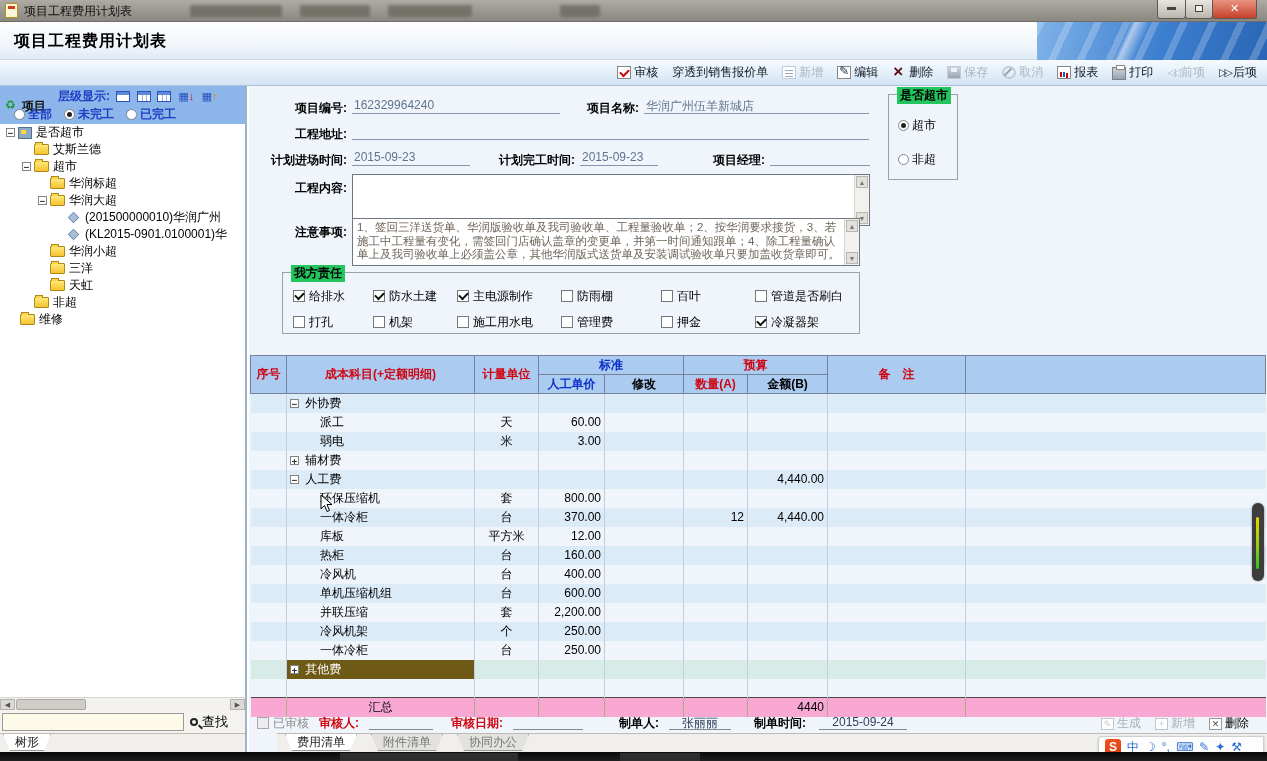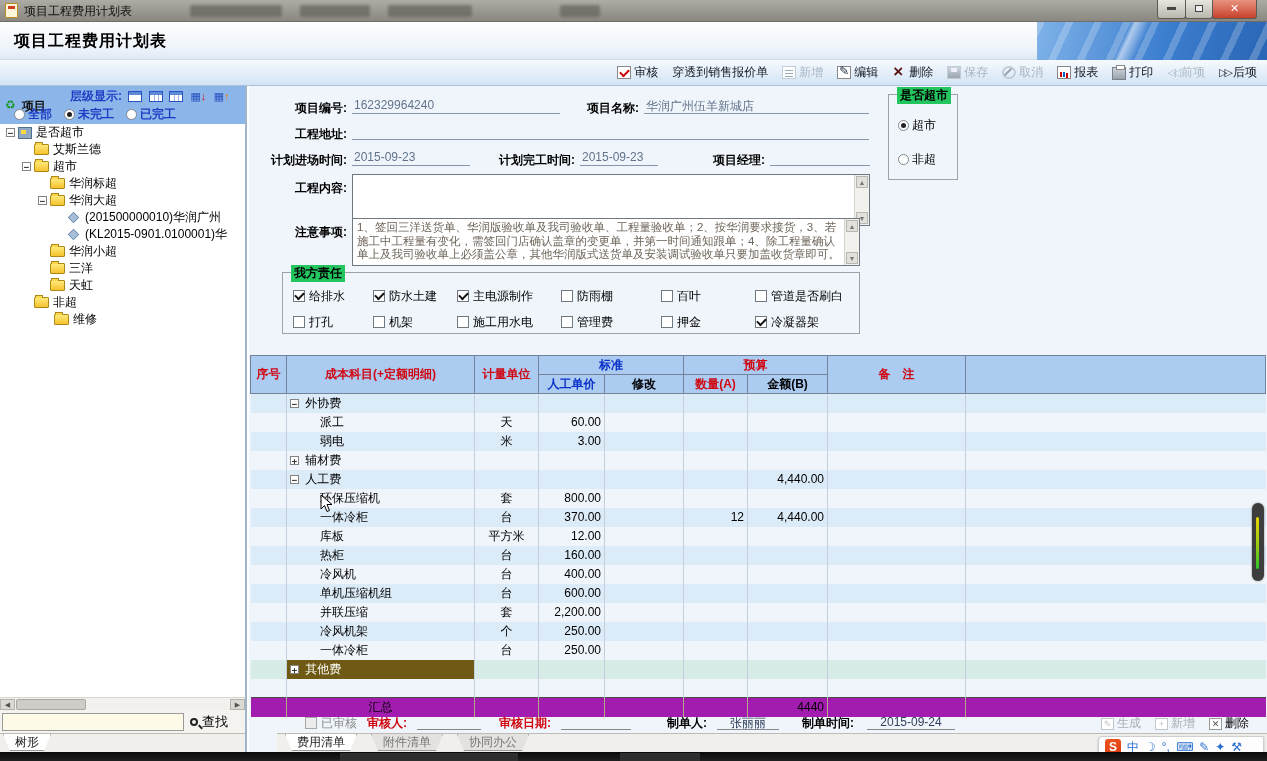--- a/index.html
+++ b/index.html
@@ -64,7 +64,7 @@
     background:linear-gradient(180deg,#9dc2ee,#7fadе4); background:#8cb6e9; color:#1c3cc4; font-weight:bold; }
   #treeheader .refresh { position:absolute; left:5px; top:12px; color:#1a9a30; font-size:12px; }
   #treeheader .projlbl { position:absolute; left:22px; top:12px; color:#111; }
-  #treeheader .lvl { position:absolute; left:70px; top:2px; }
+  #treeheader .lvl { position:absolute; left:58px; top:2px; }
   .mini-grid { display:inline-block; width:14px; height:11px; background:#fff; border:1px solid #2a52c0; vertical-align:-2px; margin-left:3px; position:relative; }
   .mini-grid::before { content:""; position:absolute; left:0; top:0; right:0; height:3px; background:#5f8ad8; }
   .mini-grid.g2::after { content:""; position:absolute; left:4px; top:3px; bottom:0; width:1px; background:#9ab4e0; box-shadow:4px 0 0 #9ab4e0; }

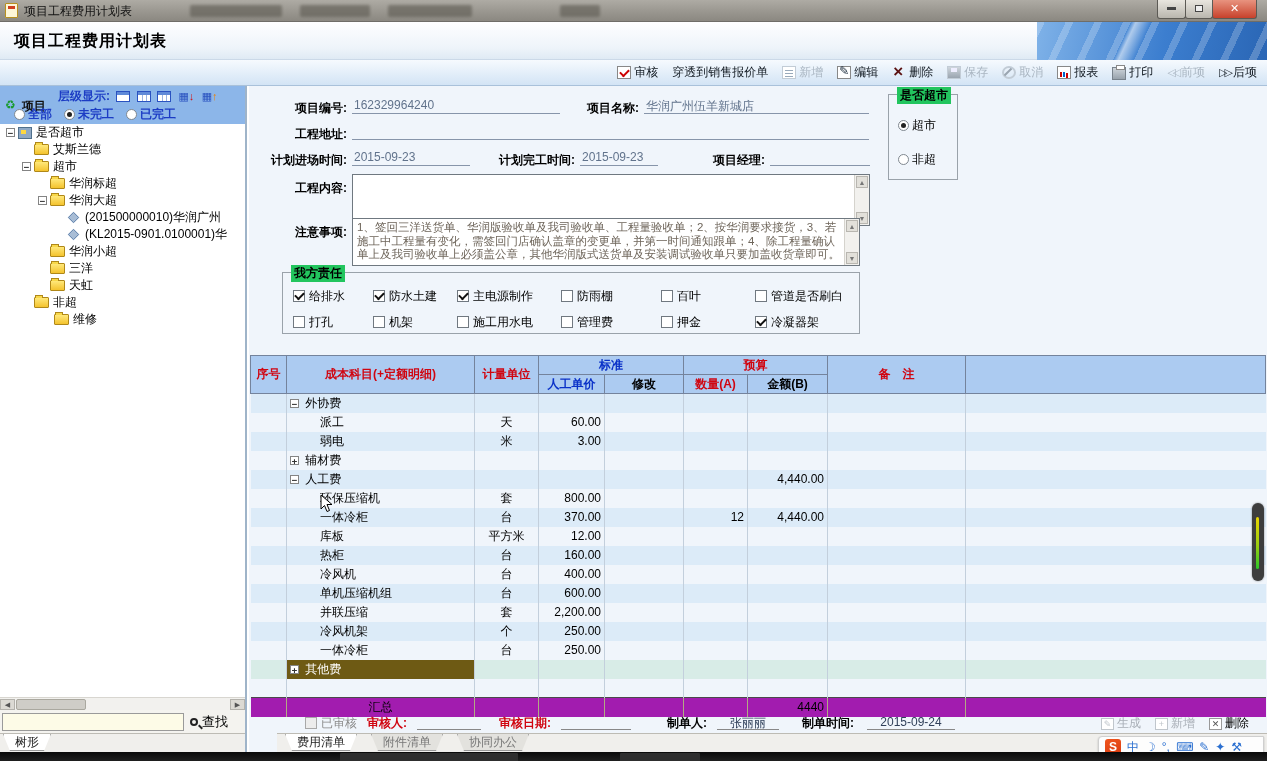--- a/index.html
+++ b/index.html
@@ -294,7 +294,7 @@
           <span class="fold"></span>
           <span>非超</span>
         </div>
-        <div class="trow" style="padding-left: 54px;">
+        <div class="trow" style="padding-left: 20px;">
           <span class="fold"></span>
           <span>维修</span>
         </div>

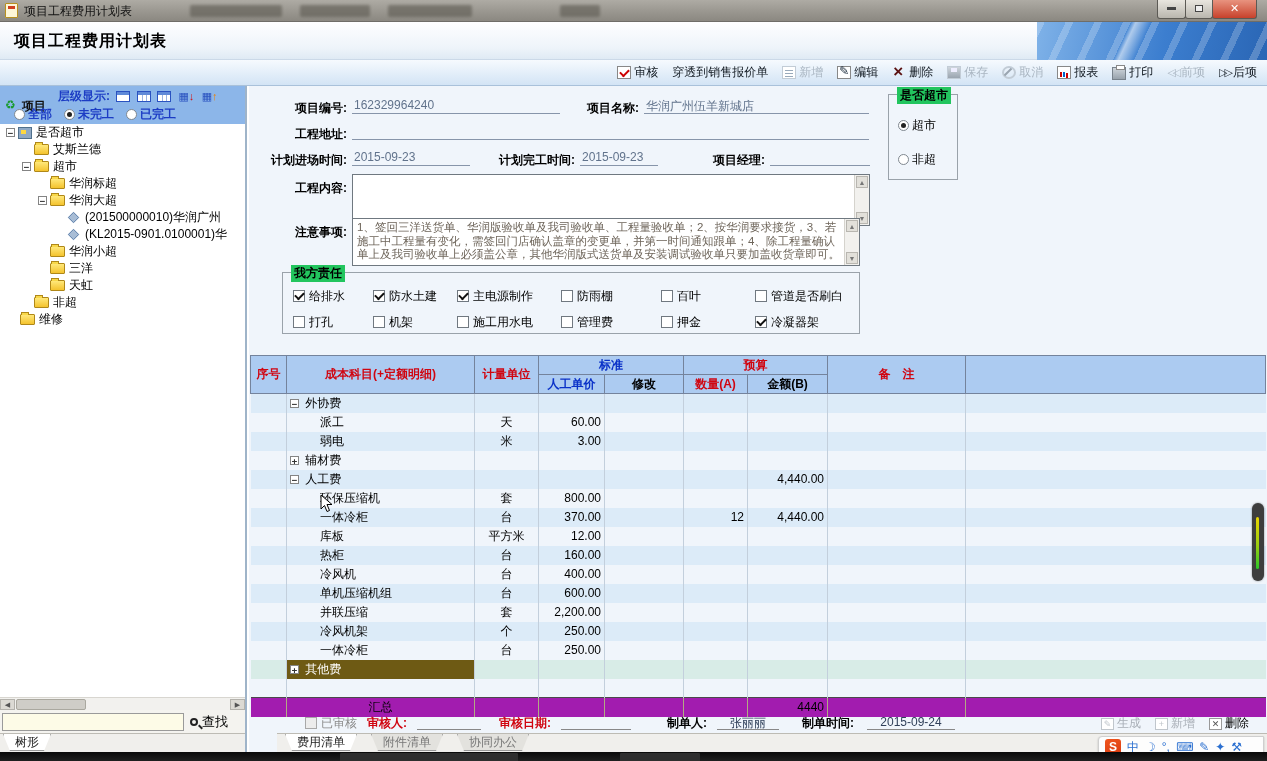--- a/index.html
+++ b/index.html
@@ -121,7 +121,7 @@
   tr.alt td { background:#dcebf8; }
   tr.sel td { background:#d8ece7; }
   td.selcell { background:#6e5a14 !important; color:#fff; }
-  tr.total td { background:#a21caf; border-top:1px solid #4a4a4a; border-right:1px solid #b2aa82; font-size:12px;margin-top:28px; }
+  tr.total td { background:#f9a8d4; border-top:1px solid #4a4a4a; border-right:1px solid #b2aa82; font-size:12px;margin-top:28px; }
   .c-red { color:#d00510; } .c-blue { color:#0a31c8; } .c-blk { color:#000; }
   td.num { text-align:right; } td.ctr { text-align:center; }
   td.itemcell { padding-left:6px; }

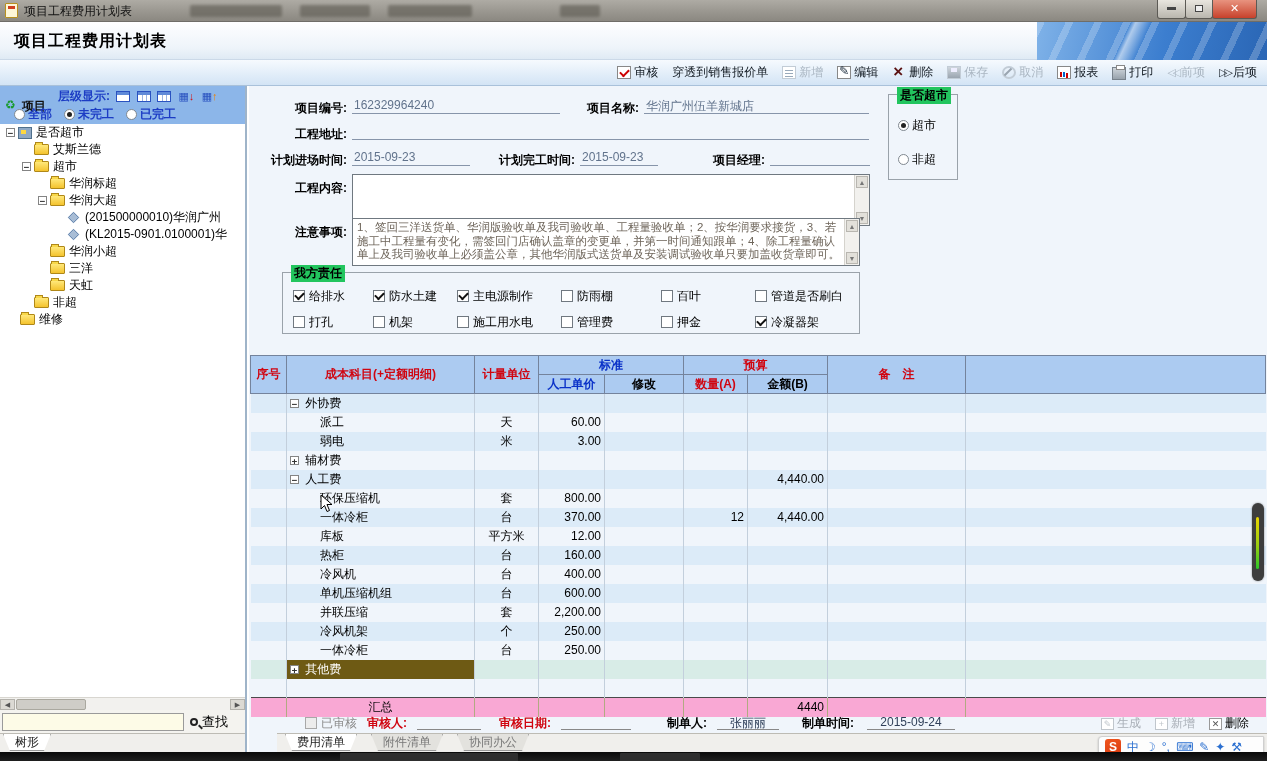--- a/index.html
+++ b/index.html
@@ -129,7 +129,7 @@
 
   
   #footrow { position:absolute; left:0; top:626px; width:100%; height:22px; }
-  .fr { position:absolute; top:3px; white-space:nowrap;margin-left:48px; }
+  .fr { position:absolute; top:3px; white-space:nowrap; }
   .lbl-red { color:#d00510; font-weight:bold; }
   .lbl-blk { font-weight:bold; }
   .uline { display:inline-block; border-bottom:1px solid #888; height:15px; vertical-align:bottom; color:#30405a; text-align:center; }

